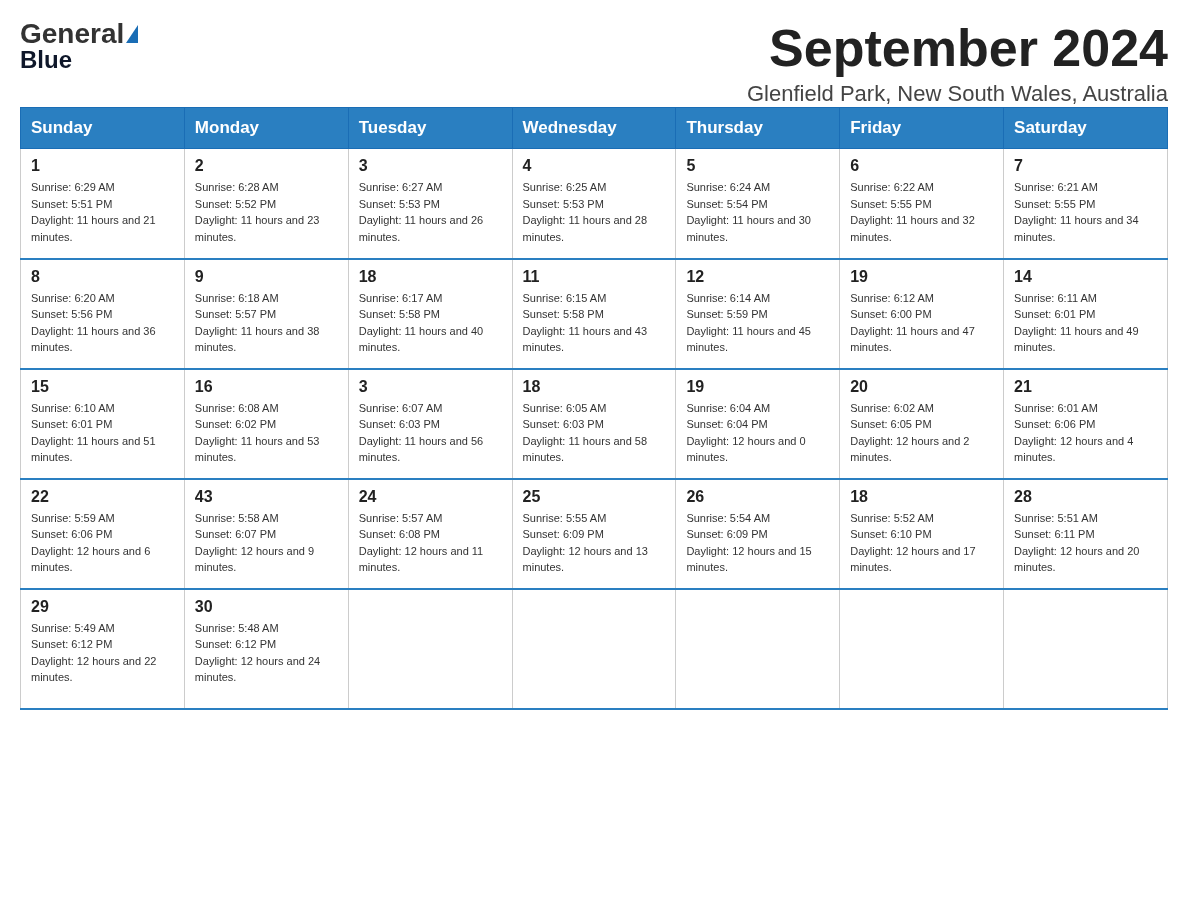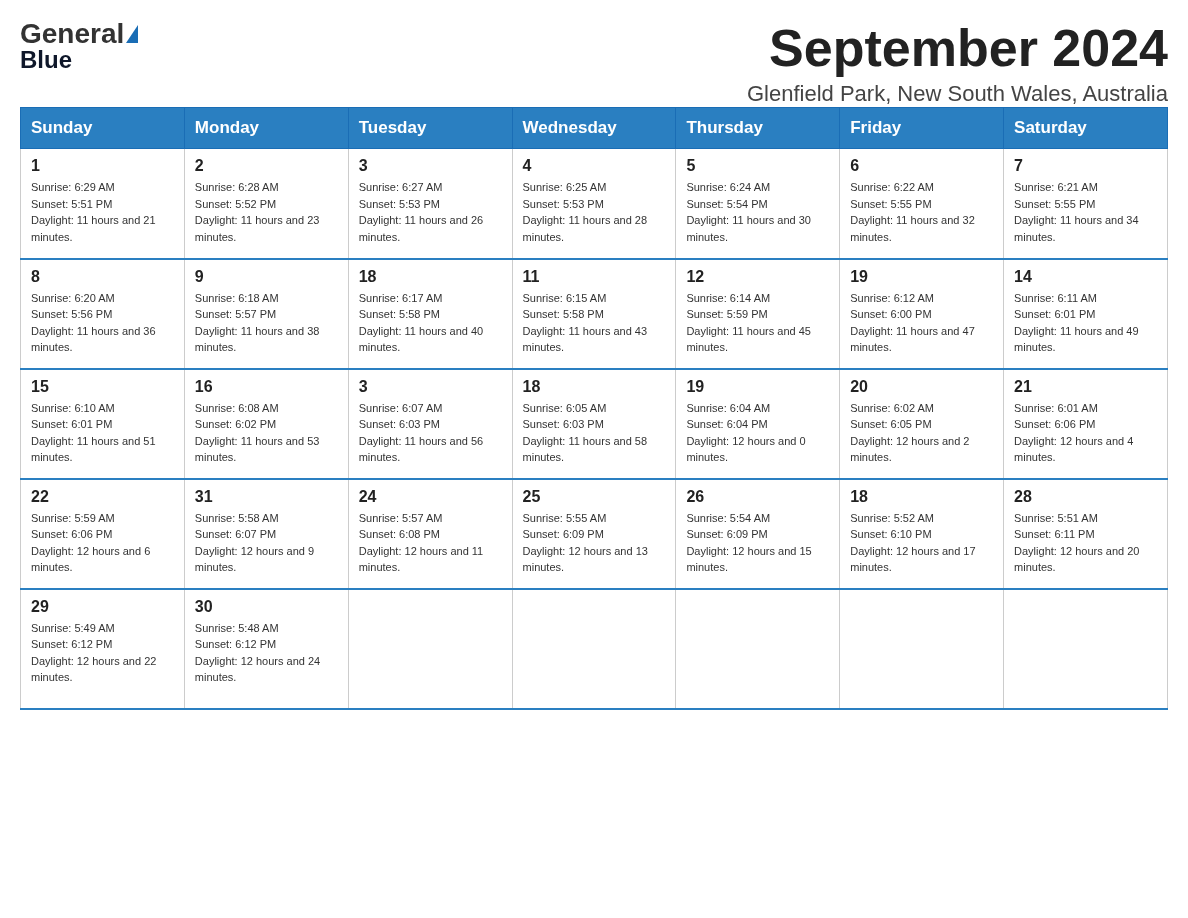--- a/index.html
+++ b/index.html
@@ -237,7 +237,7 @@
         <span class="day-info">Sunrise: 5:59 AM<br>Sunset: 6:06 PM<br>Daylight: 12 hours and 6 minutes.</span>
       </td>
         <td>
-        <span class="day-number">31</span>
+        <span class="day-number">43</span>
         <span class="day-info">Sunrise: 5:58 AM<br>Sunset: 6:07 PM<br>Daylight: 12 hours and 9 minutes.</span>
       </td>
         <td>

